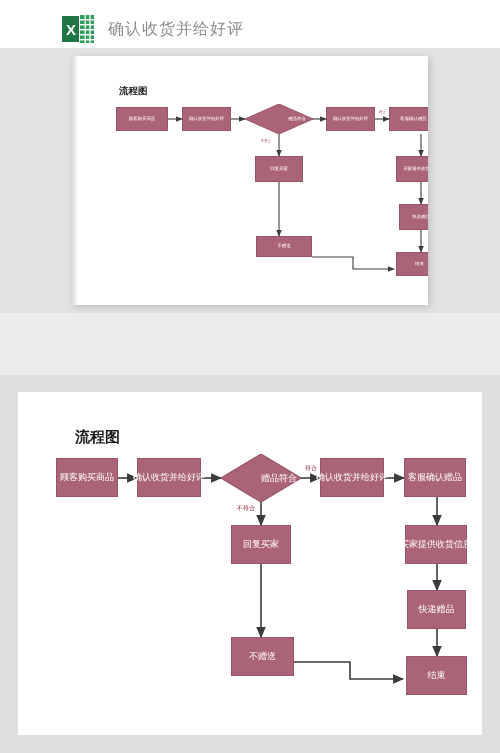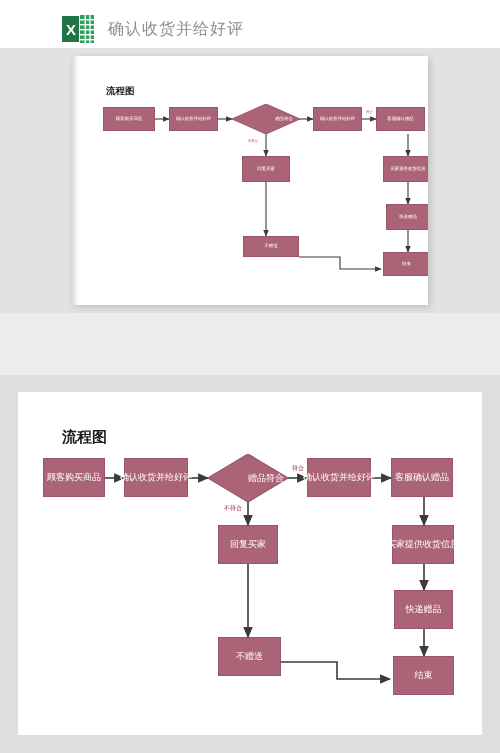--- a/index.html
+++ b/index.html
@@ -99,7 +99,7 @@
   
   .flow {
     position: absolute;
-    left: 0; top: 0;
+    left: 13px; top: 0;
     width: 100%;
     height: 100%;
   }

